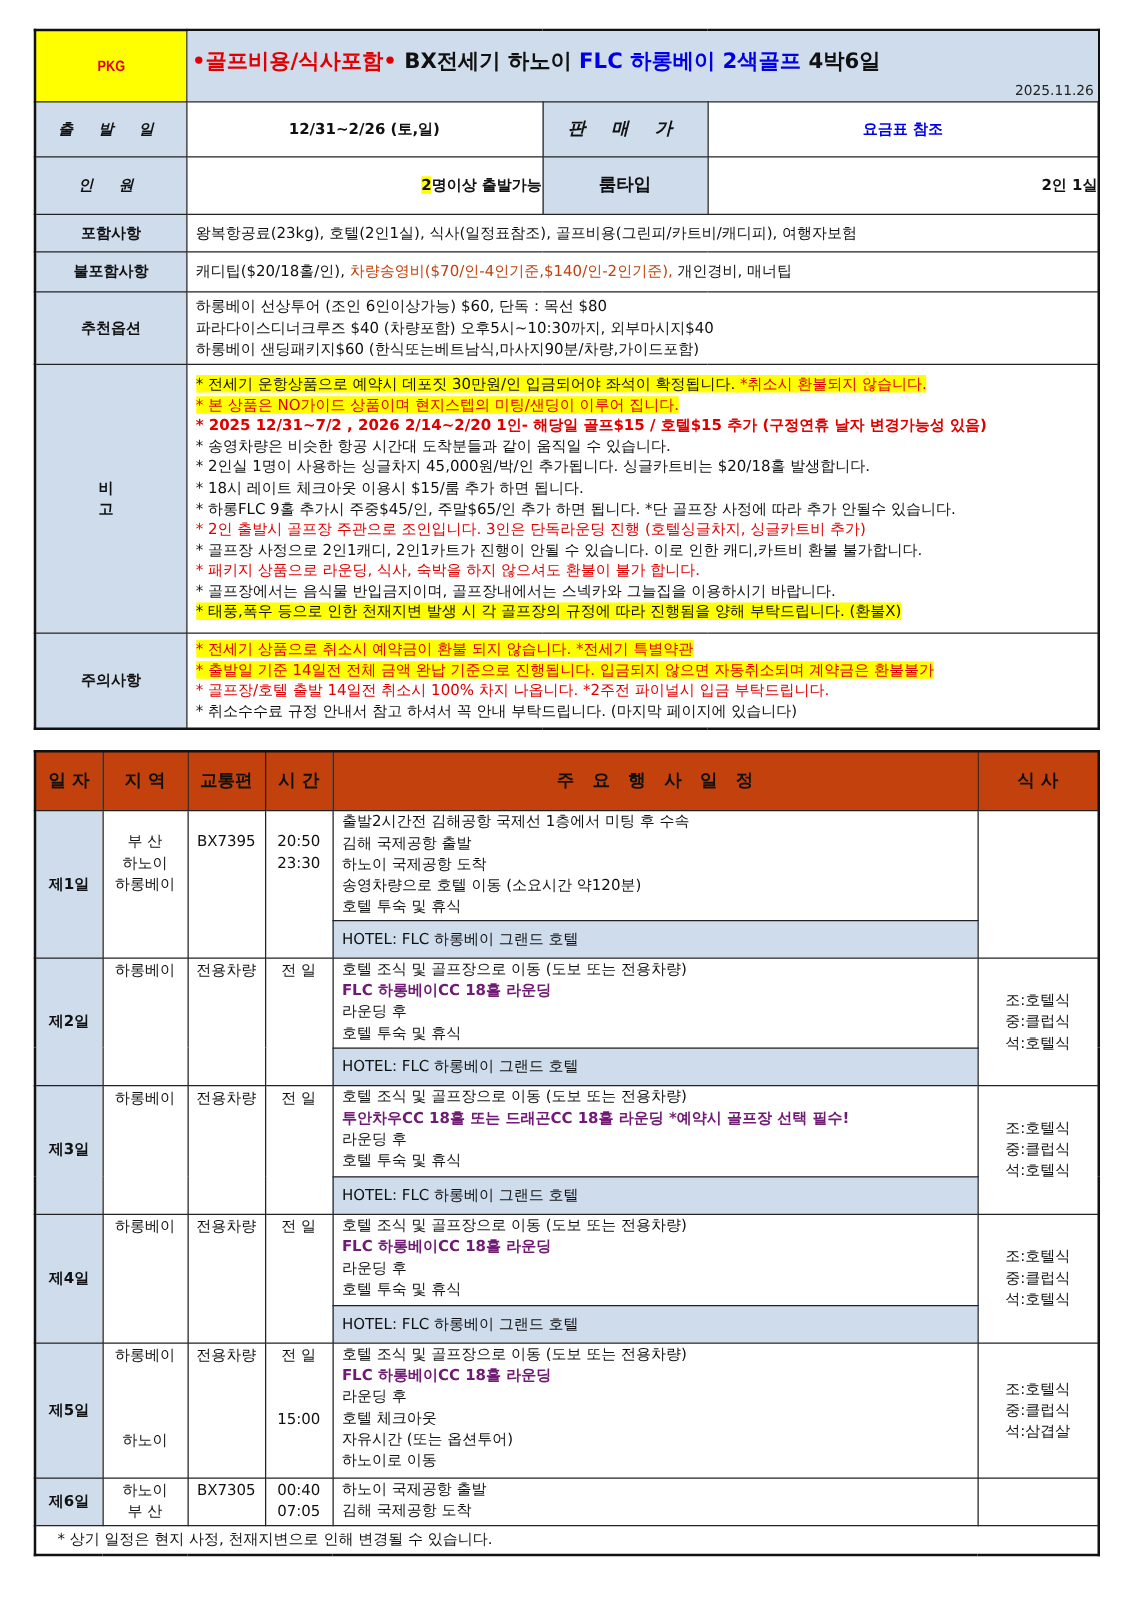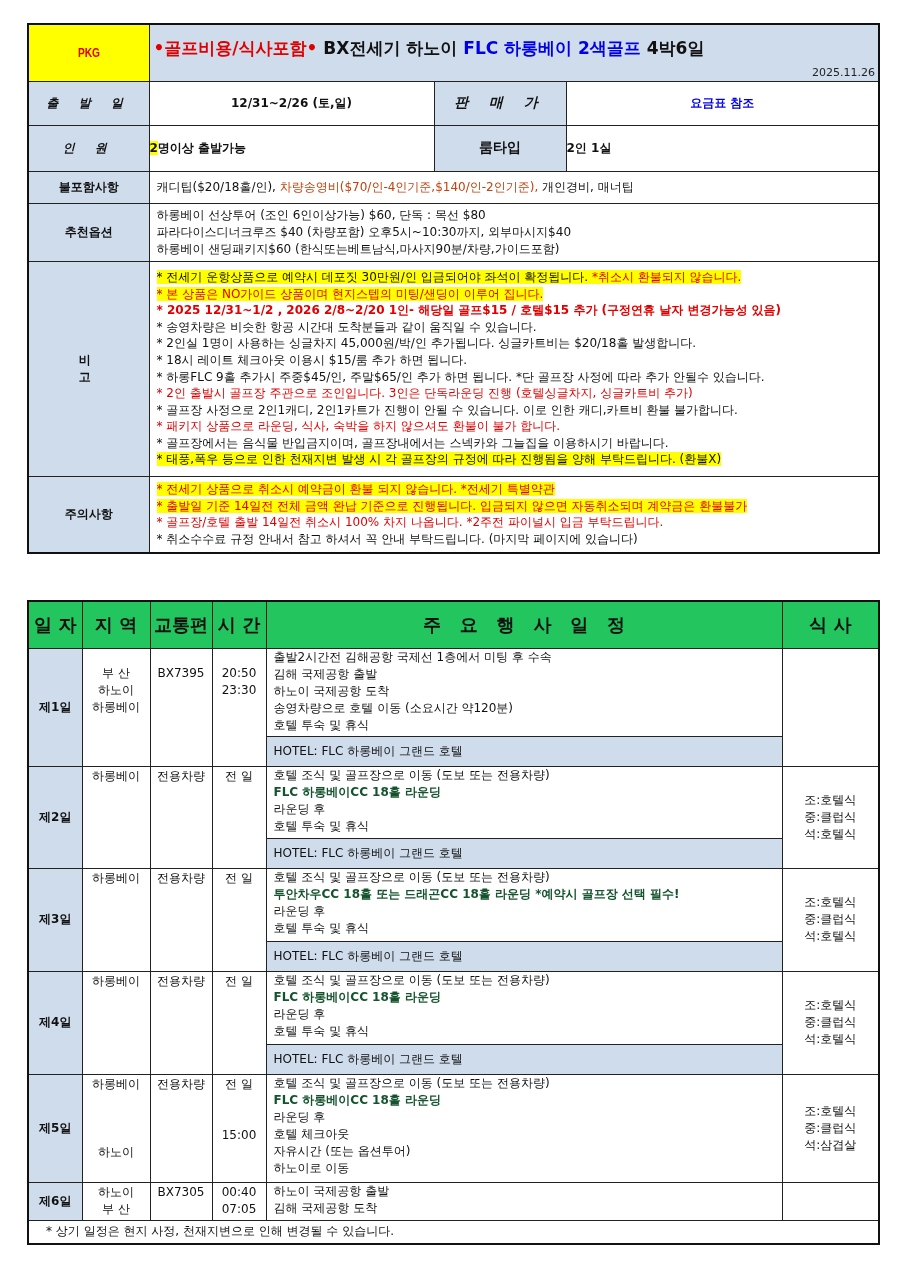--- a/index.html
+++ b/index.html
@@ -23,7 +23,7 @@
   .t-date { position: absolute; right: 3px; bottom: 2px; font-size: 11px; color: #222; }
   .big { text-align: center; font-weight: bold; font-size: 17px; }
   .blue-big { color: #0000e6; font-size: 19px; }
-  .mid { text-align: left; font-weight: bold; font-size: 14px; }
+  .mid { text-align: right; font-weight: bold; font-size: 14px; }
   .hl { background: #ffff00; }
   .txt { padding-left: 7px; font-size: 12px; line-height: 17px; }
   .blue { color: #c2410c; text-align: center; }

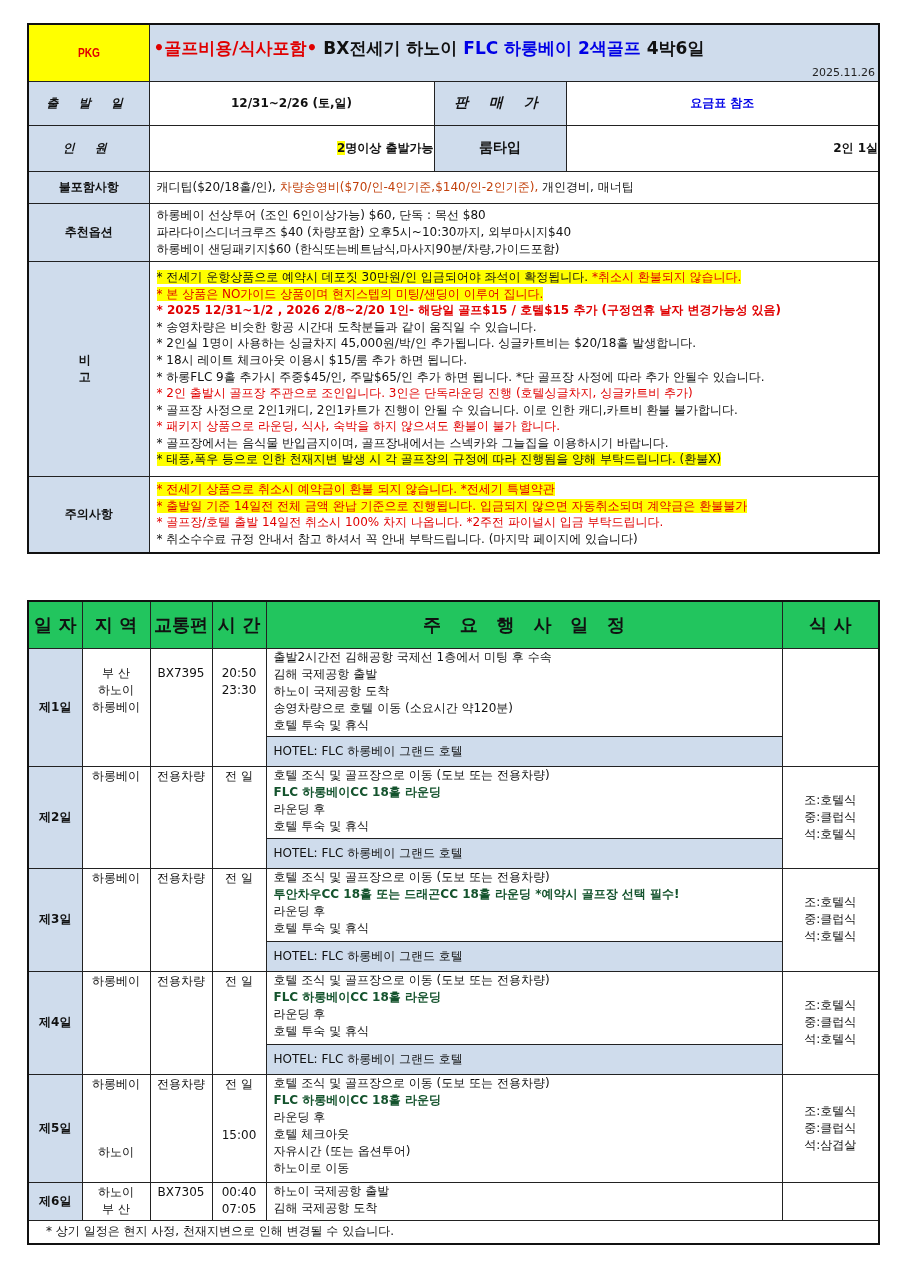--- a/index.html
+++ b/index.html
@@ -77,6 +77,10 @@
     <td class="lab" style="font-size:14px">룸타입</td>
     <td class="mid">2인 1실</td>
   </tr>
+  <tr style="height:30px">
+    <td class="lab">포함사항</td>
+    <td colspan="3" class="txt">왕복항공료(23kg), 호텔(2인1실), 식사(일정표참조), 골프비용(그린피/카트비/캐디피), 여행자보험</td>
+  </tr>
   <tr style="height:32px">
     <td class="lab">불포함사항</td>
     <td colspan="3" class="txt"><span>캐디팁($20/18홀/인), </span><span class="blue">차량송영비($70/인-4인기준,$140/인-2인기준),</span><span> 개인경비, 매너팁</span></td>

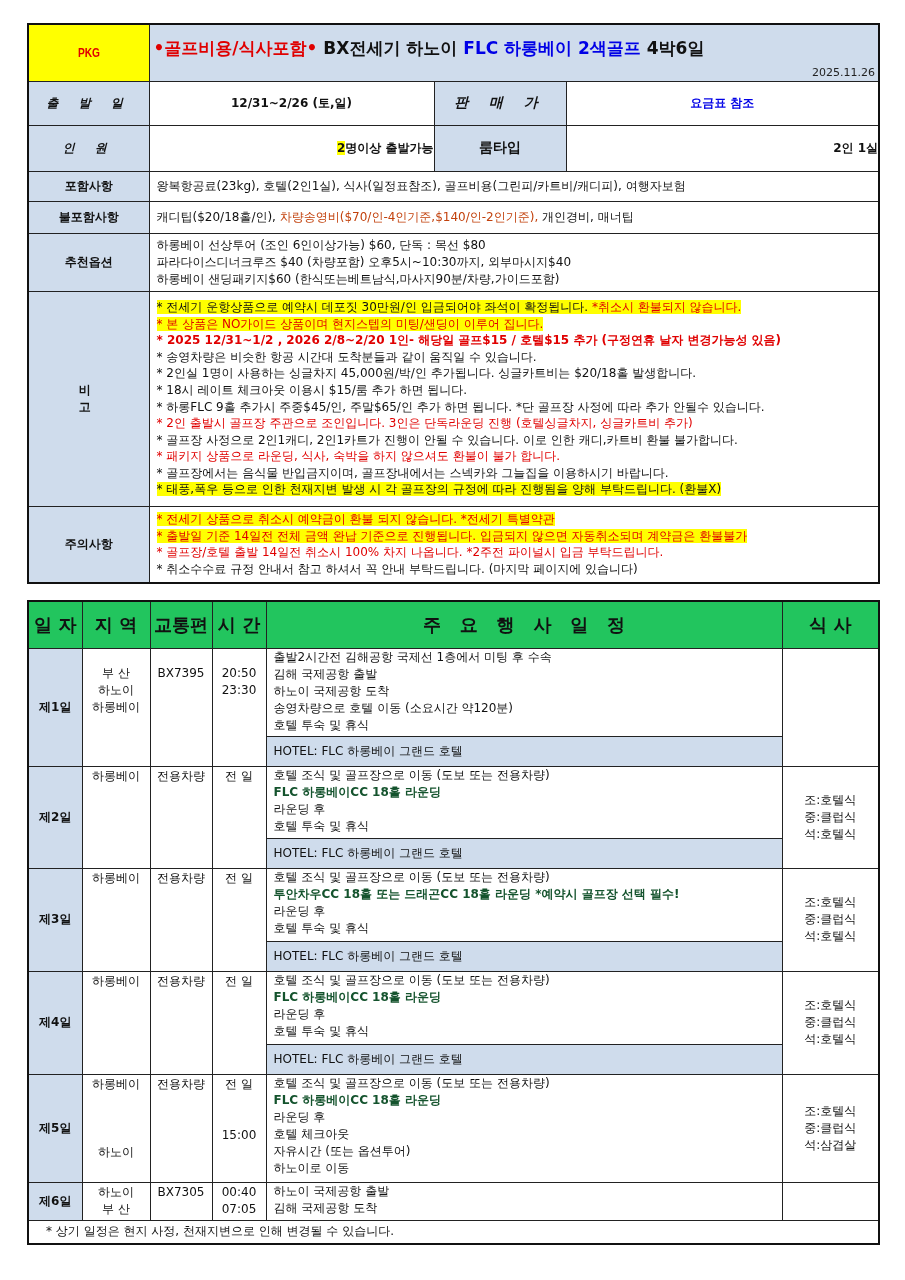--- a/index.html
+++ b/index.html
@@ -98,7 +98,7 @@
     <td colspan="3" class="notes">
       <div><span class="hl"><span>* 전세기 운항상품으로 예약시 데포짓 30만원/인 입금되어야 좌석이 확정됩니다. </span><span class="red">*취소시 환불되지 않습니다.</span></span></div>
       <div class="red"><span class="hl">* 본 상품은 NO가이드 상품이며 현지스텝의 미팅/샌딩이 이루어 집니다.</span></div>
-      <div class="red b">* 2025 12/31~1/2 , 2026 2/8~2/20 1인- 해당일 골프$15 / 호텔$15 추가  (구정연휴 날자 변경가능성 있음)</div>
+      <div class="red b">* 2025 12/31~7/2 , 2026 2/14~2/20 1인- 해당일 골프$15 / 호텔$15 추가  (구정연휴 날자 변경가능성 있음)</div>
       <div>* 송영차량은 비슷한 항공 시간대 도착분들과 같이 움직일 수 있습니다.</div>
       <div>* 2인실 1명이 사용하는 싱글차지 45,000원/박/인 추가됩니다. 싱글카트비는 $20/18홀 발생합니다.</div>
       <div>* 18시 레이트 체크아웃 이용시 $15/룸 추가 하면 됩니다.</div>

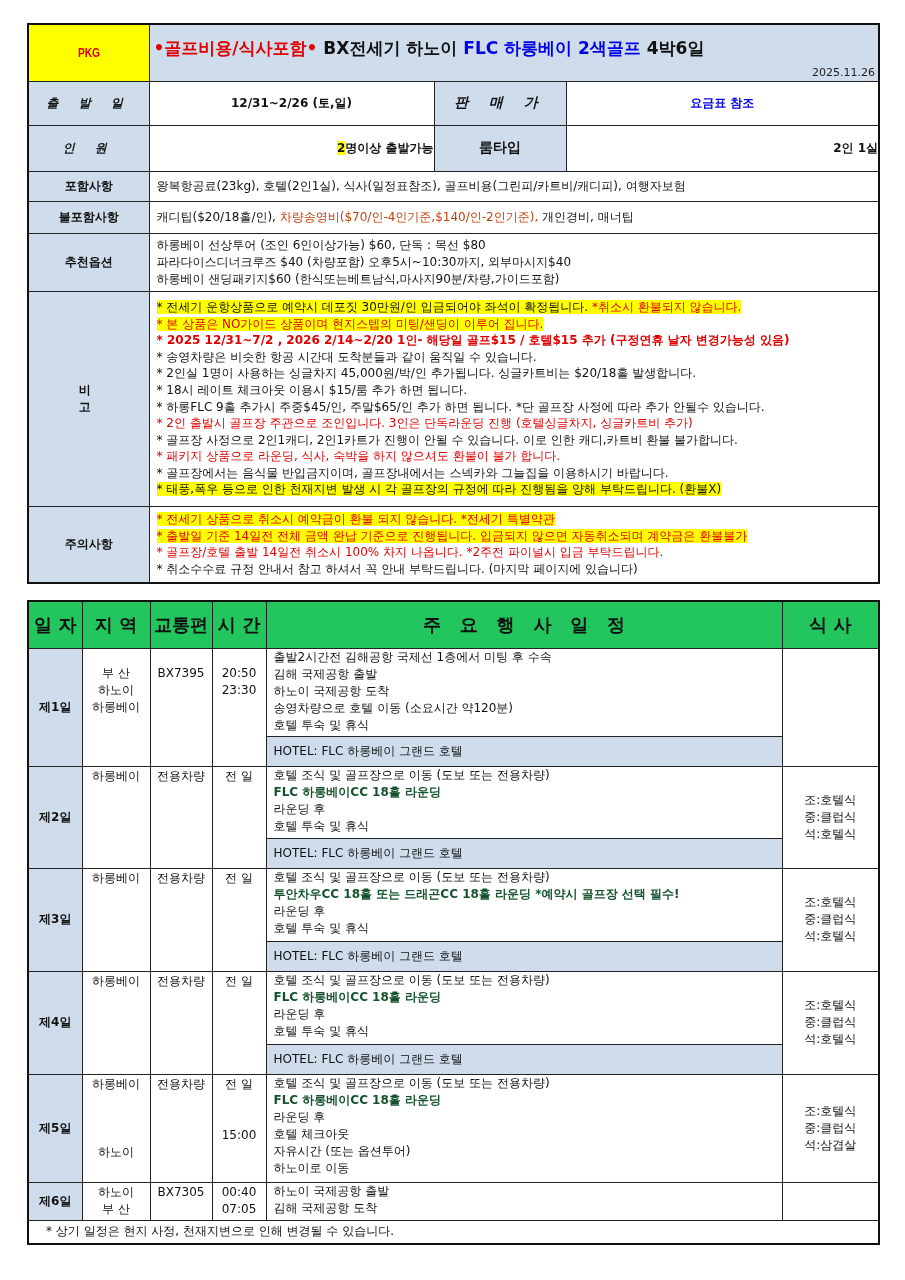--- a/index.html
+++ b/index.html
@@ -34,7 +34,7 @@
 
   
   #sched { left: 27px; top: 600px; width: 851px; border: 2px solid #111; }
-  #sched th { background: #22c55e; font-weight: bold; font-size: 18px; height: 47px; text-align: center; }
+  #sched th { background: #c2410c; font-weight: bold; font-size: 14px; height: 47px; text-align: center; }
   #sched td { font-size: 12px; line-height: 17px; }
   .day { background: #cfdcec; font-weight: bold; font-size: 14px; text-align: center; }
   .c { text-align: center; vertical-align: top; padding-top: 1px; }

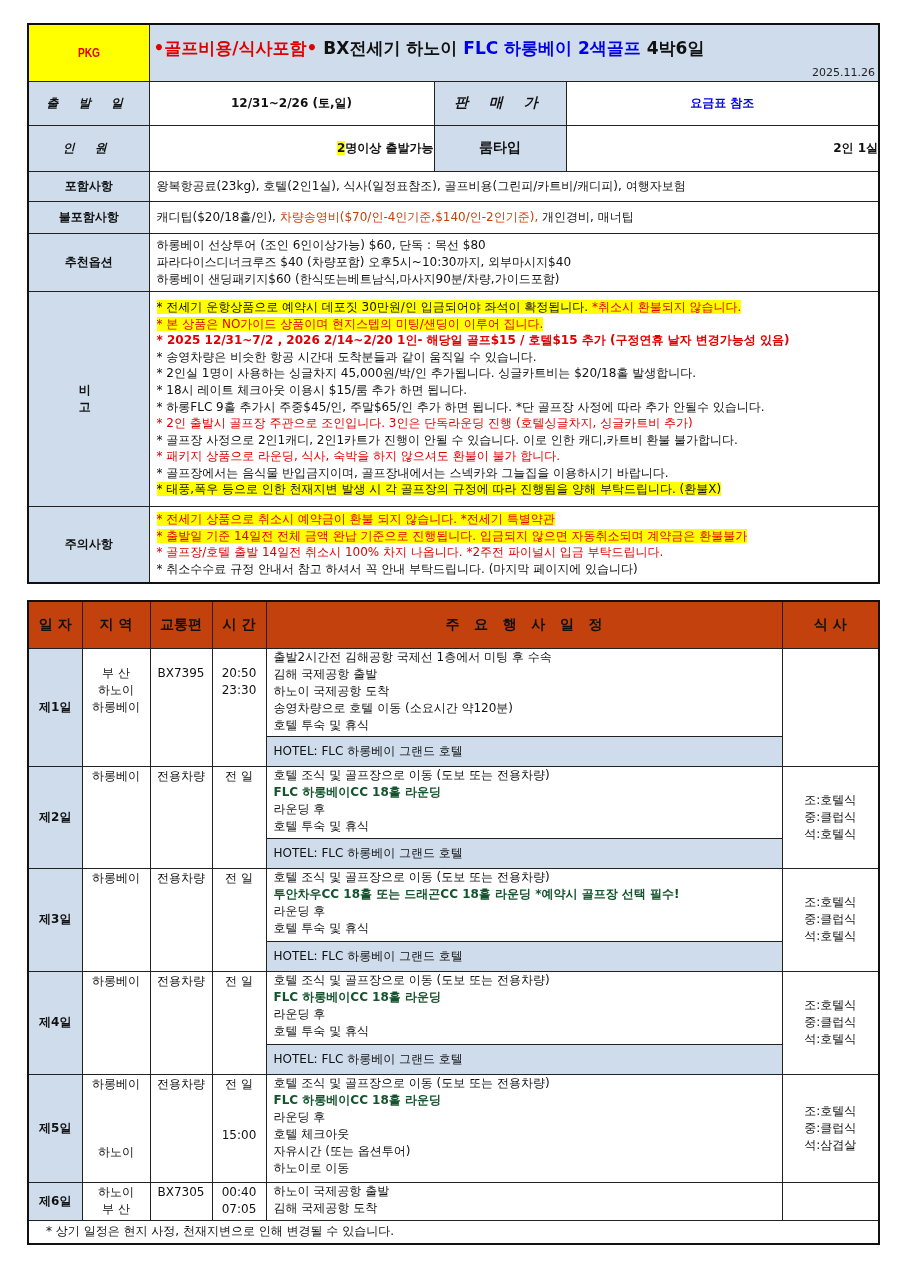--- a/index.html
+++ b/index.html
@@ -43,7 +43,7 @@
   .meal { text-align: center; vertical-align: middle; }
   .foot { padding-left: 17px; font-size: 11px; height: 24px; }
   .act-line { white-space: nowrap; }
-  .act-blue { color: #14532d; font-weight: bold; }
+  .act-blue { color: #701a75; font-weight: bold; }
 </style>
 </head>
 <body>

